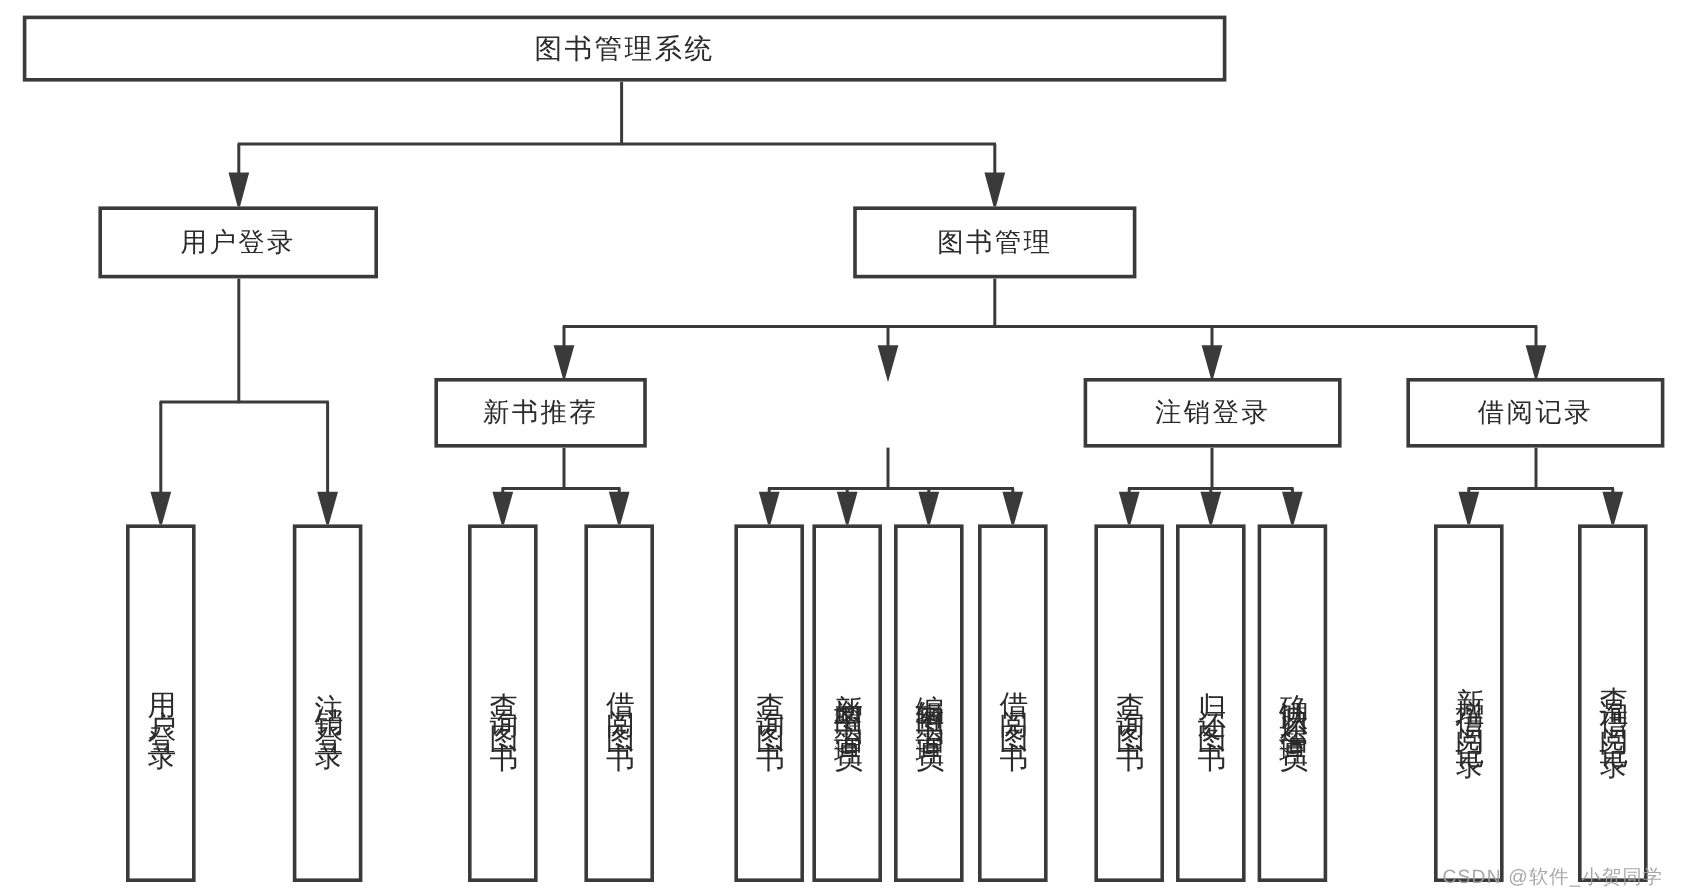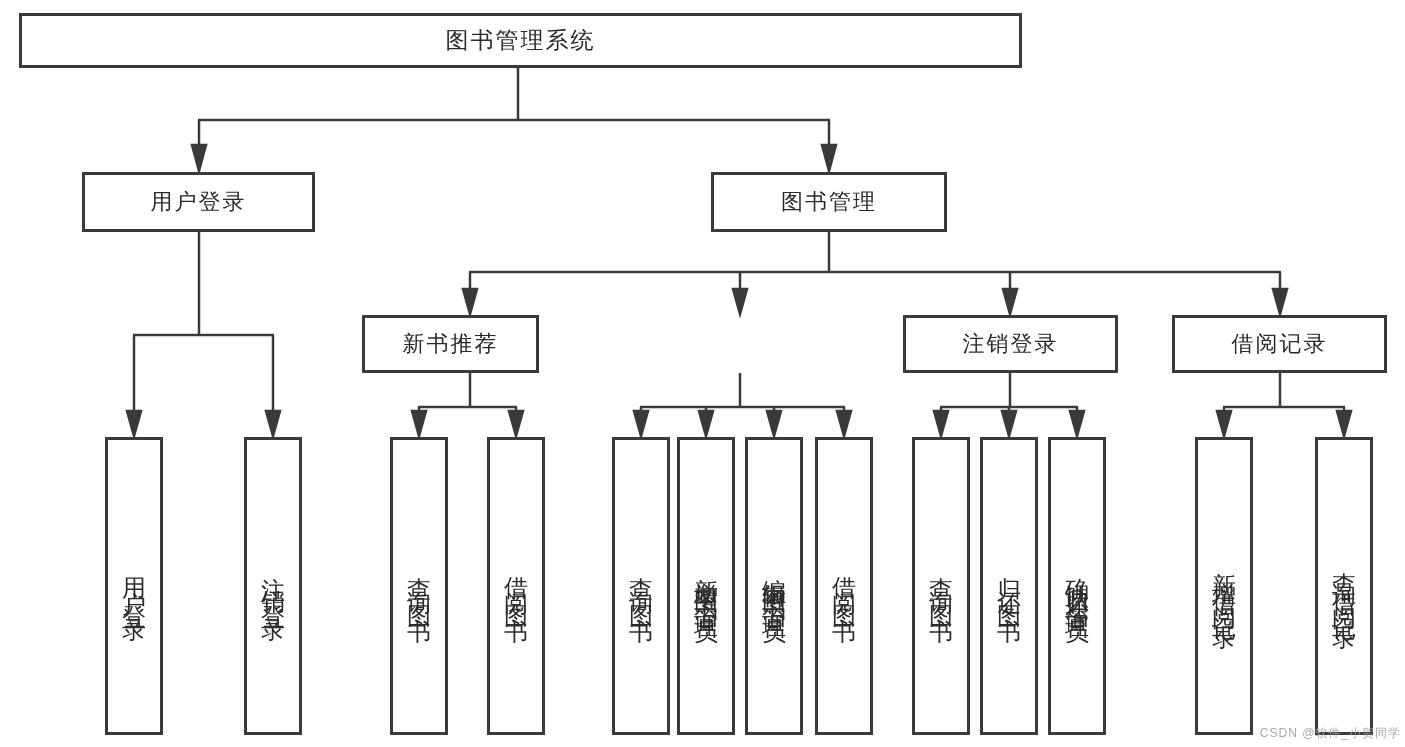--- a/index.html
+++ b/index.html
@@ -53,9 +53,9 @@
   .vnode span.v-mid  { letter-spacing: 11px; }
   .watermark {
     position: absolute;
-    right: 4px;
+    right: 19px;
     bottom: 5px;
-    font-size: 12px;
+    font-size: 16px;
     color: rgba(158, 158, 158, 0.9);
     letter-spacing: 1px;
     white-space: nowrap;

